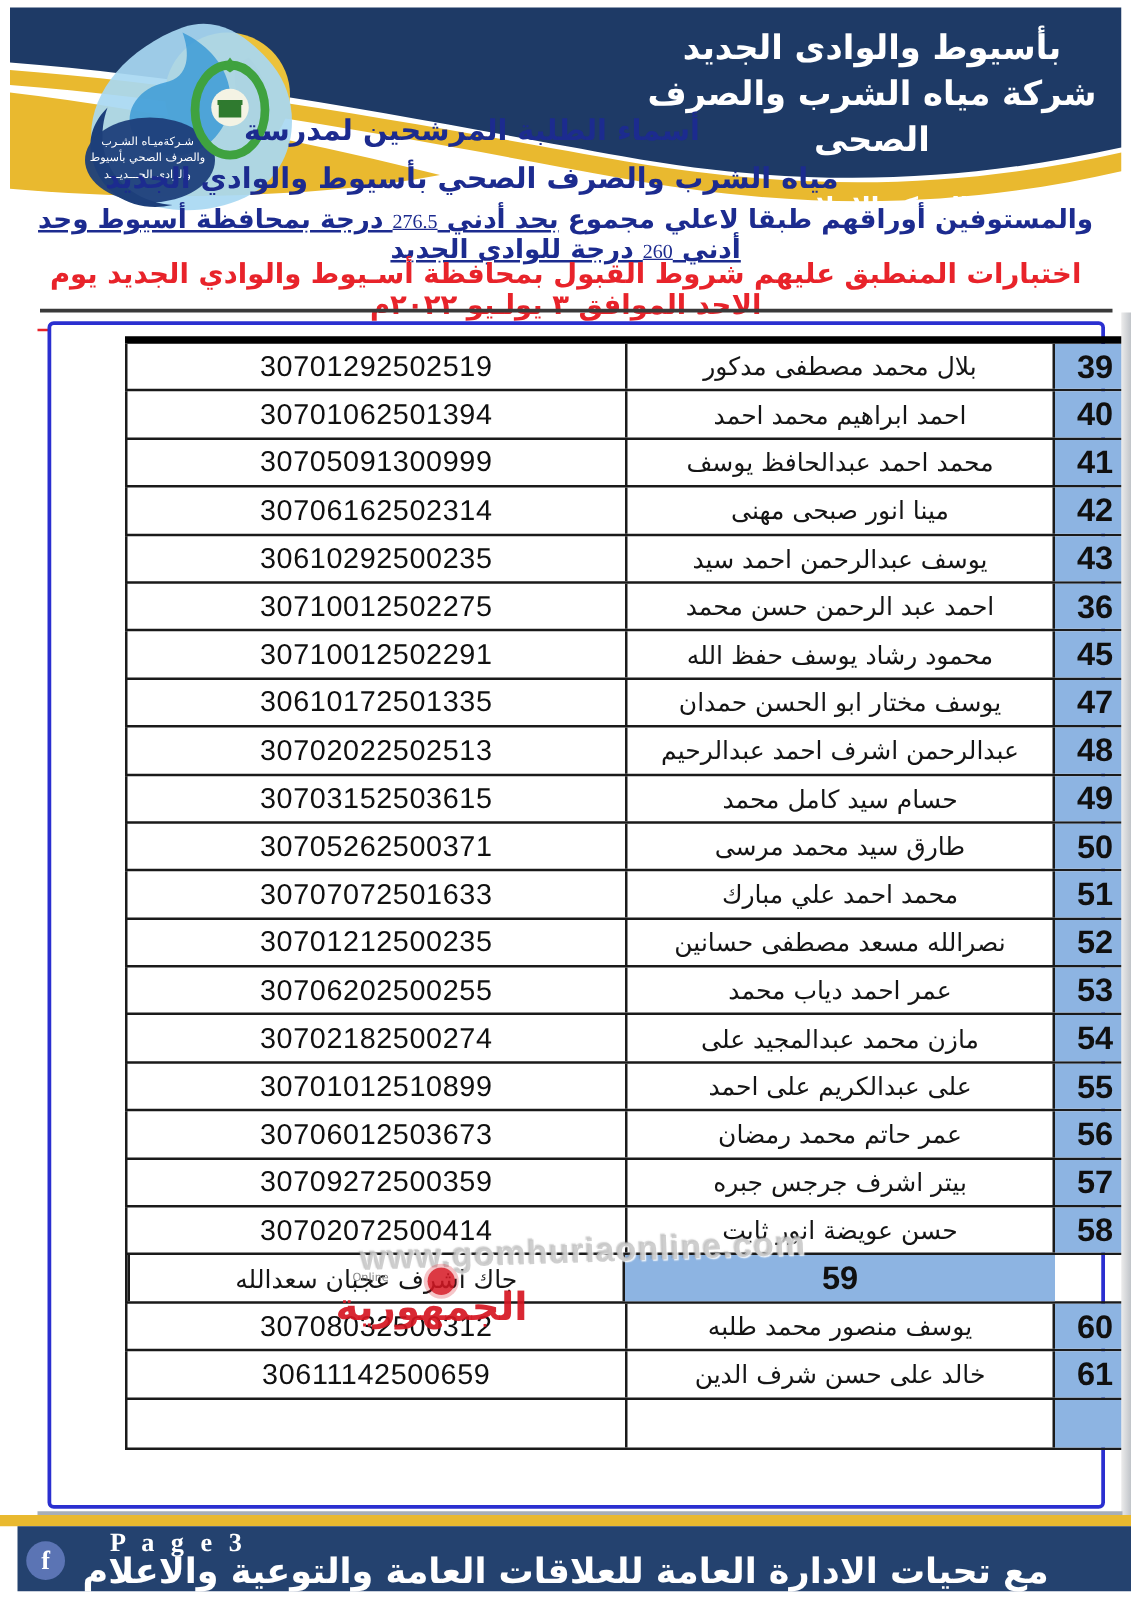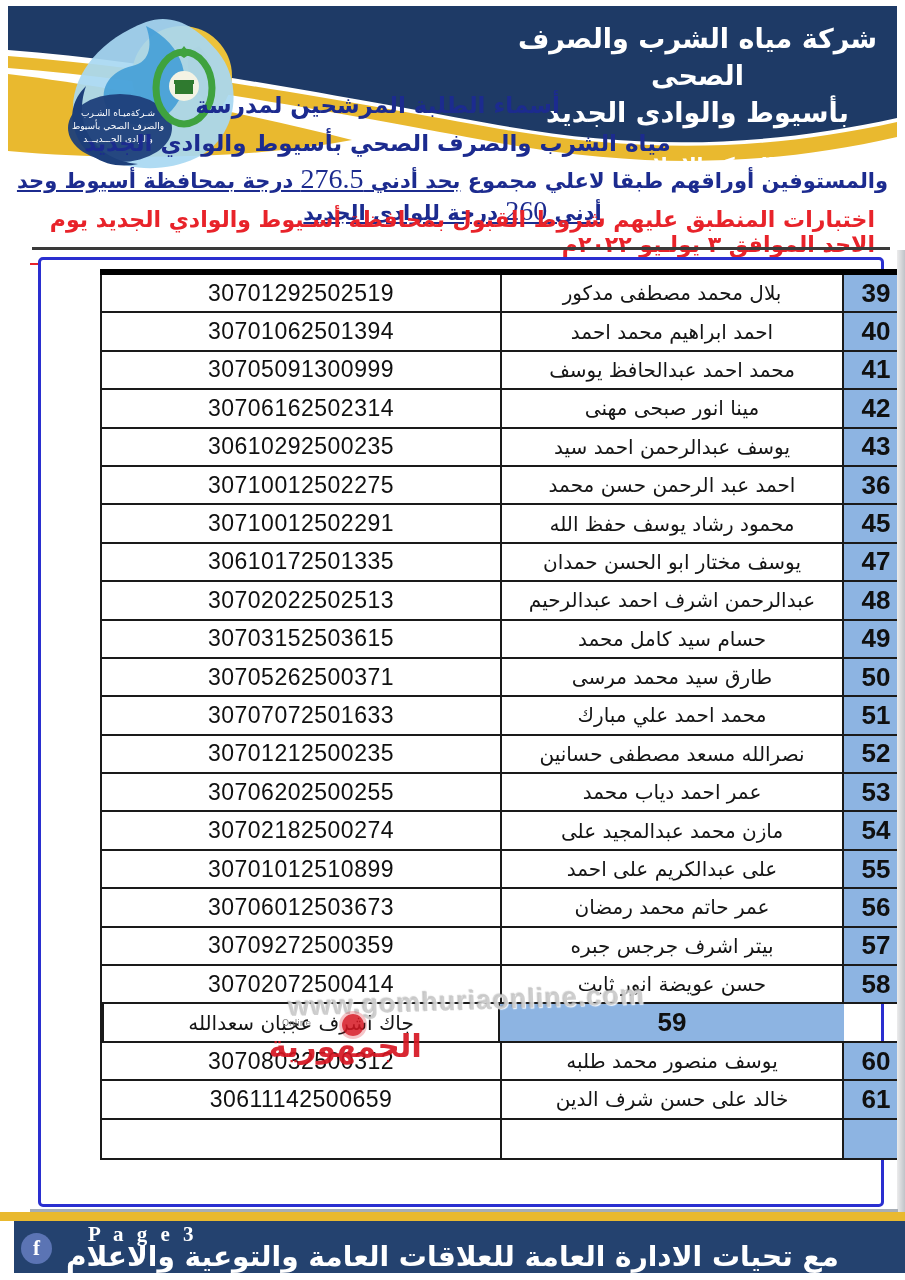--- a/index.html
+++ b/index.html
@@ -95,8 +95,8 @@
   </svg>
 
   <div class="company-name">
+    <div>بأسيوط والوادى الجديد</div>
     <div>شركة مياه الشرب والصرف الصحى</div>
-    <div>بأسيوط والوادى الجديد</div>
     <div class="media-center">المركز الإعلامي</div>
   </div>
 

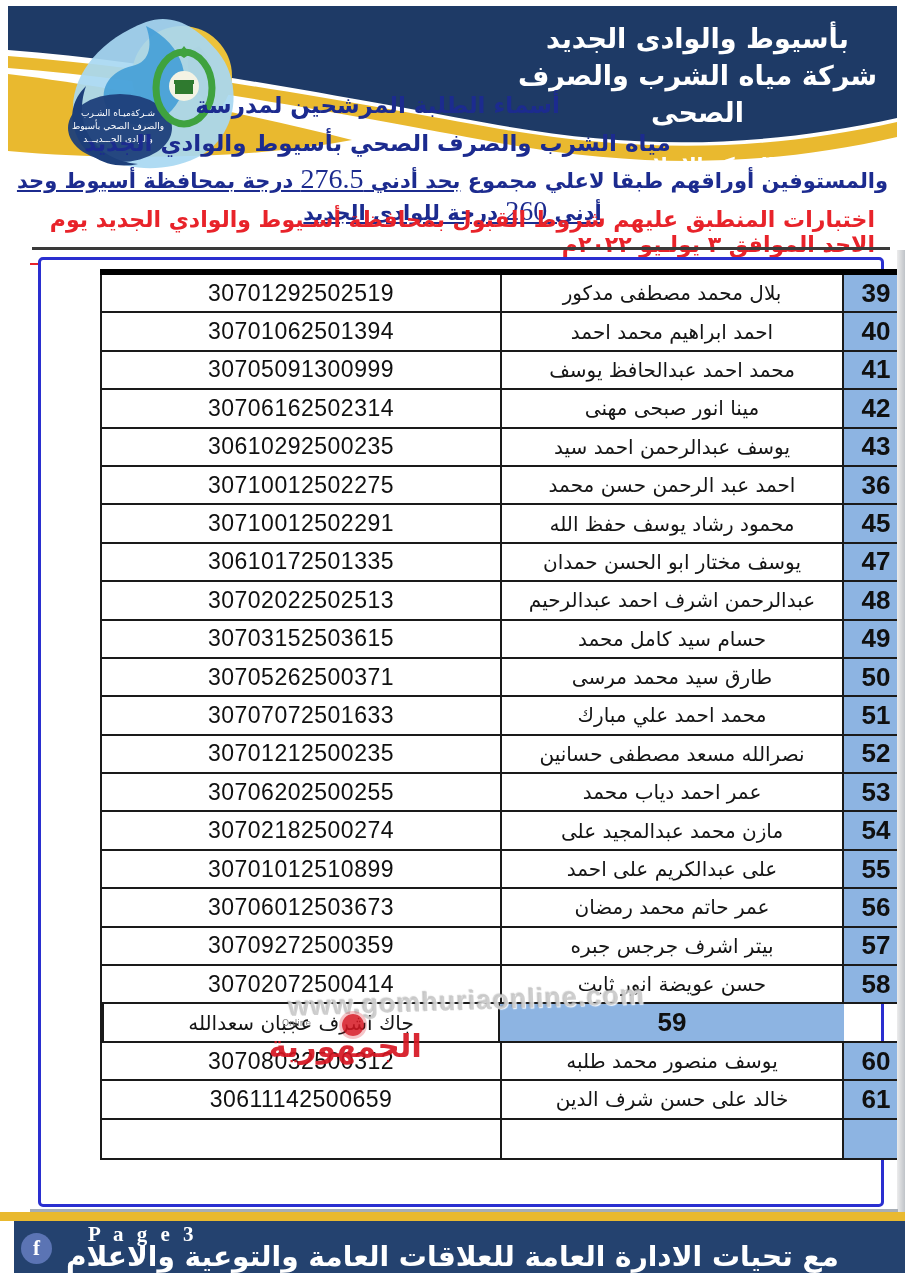--- a/index.html
+++ b/index.html
@@ -16,7 +16,7 @@
   .subtitle1{position:absolute;left:12px;top:163px;width:881px;direction:rtl;text-align:center;
         color:var(--navytext);font-weight:bold;font-size:21px;}
   .subtitle1 .u{text-decoration:underline;}
-  .subtitle1 .num{font-family:"Liberation Serif","DejaVu Serif",serif;font-size:28px;font-weight:normal;}
+  .subtitle1 .num{font-family:"Liberation Serif","DejaVu Serif",serif;font-size:16px;font-weight:normal;}
   .subtitle2{position:absolute;left:30px;top:207px;width:845px;direction:rtl;text-align:right;
         color:var(--red);font-weight:bold;font-size:22px;padding-bottom:6px;
         border-bottom:2px solid var(--red);}

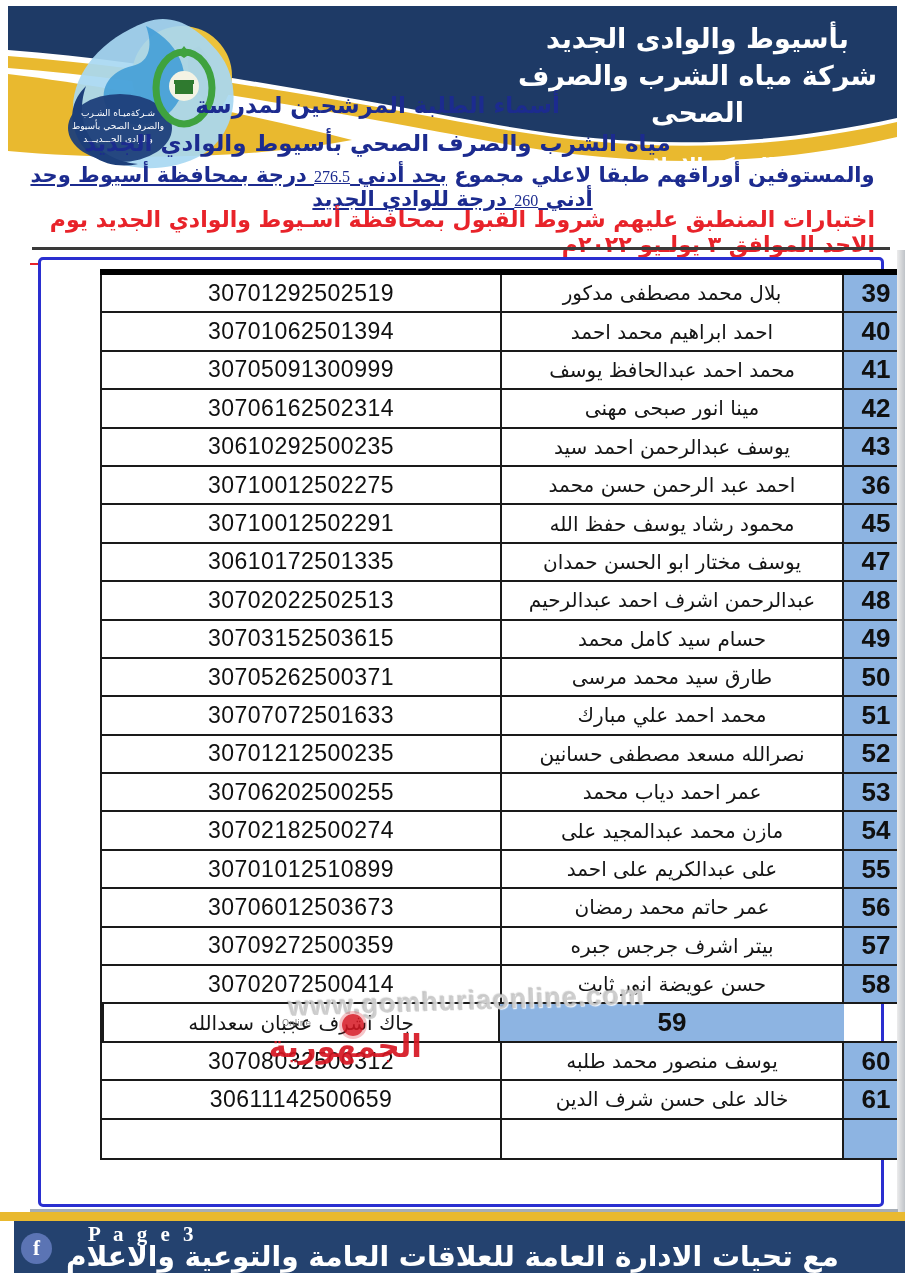--- a/index.html
+++ b/index.html
@@ -17,7 +17,7 @@
         color:var(--navytext);font-weight:bold;font-size:21px;}
   .subtitle1 .u{text-decoration:underline;}
   .subtitle1 .num{font-family:"Liberation Serif","DejaVu Serif",serif;font-size:16px;font-weight:normal;}
-  .subtitle2{position:absolute;left:30px;top:207px;width:845px;direction:rtl;text-align:right;
+  .subtitle2{position:absolute;left:30px;top:207px;width:845px;direction:rtl;text-align:center;
         color:var(--red);font-weight:bold;font-size:22px;padding-bottom:6px;
         border-bottom:2px solid var(--red);}
   .black-rule{position:absolute;left:32px;top:247px;width:858px;height:0;

